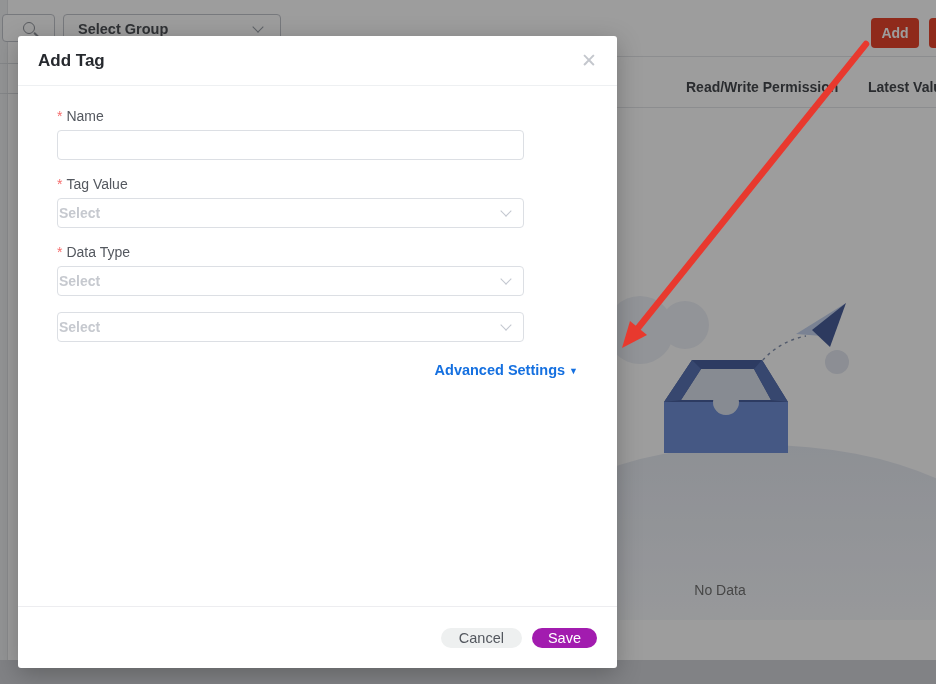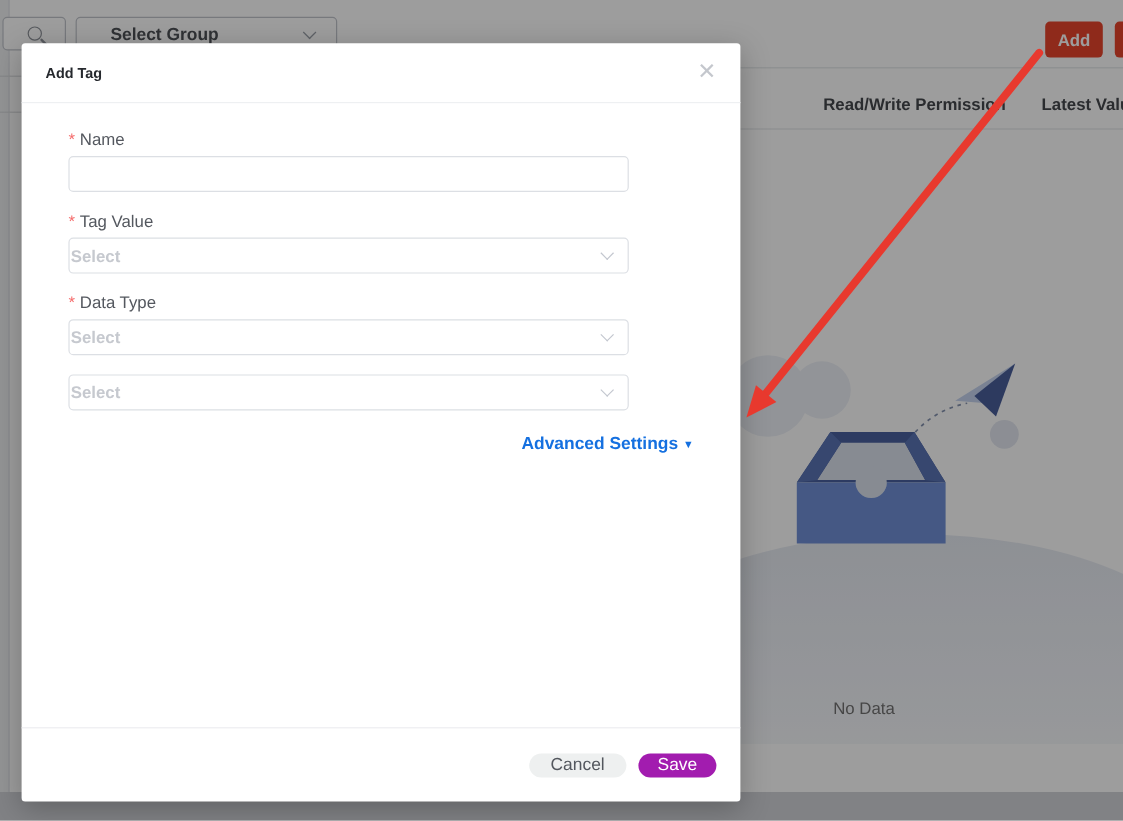--- a/index.html
+++ b/index.html
@@ -24,7 +24,7 @@
 
   .group-select { position:absolute; left:63px; top:14px; width:218px; height:30px;
                   border:1px solid #c2c5cc; border-radius:4px; background:#fff;
-                  display:flex; align-items:center; padding:0 28px;
+                  display:flex; align-items:center; padding:0 14px;
                   font-size:14.5px; font-weight:600; color:#4e5257; }
   .chev { width:8px; height:8px; border-right:1.6px solid #9aa0a8; border-bottom:1.6px solid #9aa0a8;
           transform:rotate(45deg); margin-top:-4px; }

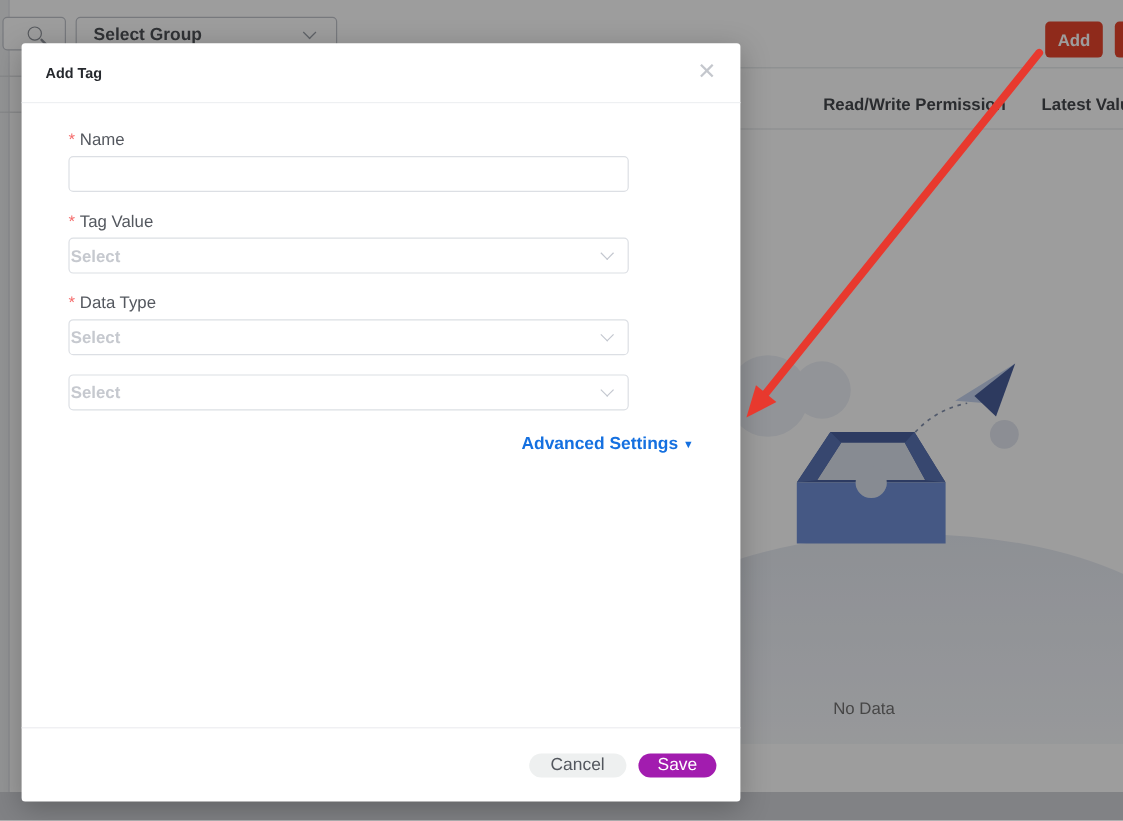--- a/index.html
+++ b/index.html
@@ -53,7 +53,7 @@
            box-shadow:0 6px 24px rgba(0,0,0,0.25); }
   .modal-header { height:50px; display:flex; align-items:center;
                   padding:0 20px; border-bottom:1px solid #eef0f2; }
-  .modal-title { font-size:12px; font-weight:700; color:#26292e; }
+  .modal-title { font-size:17px; font-weight:700; color:#26292e; }
   .modal-close { margin-left:auto; font-size:19px; line-height:1; color:#c4c7cd; cursor:pointer; }
 
   .modal-body { padding:22px 0 0 39px; }

